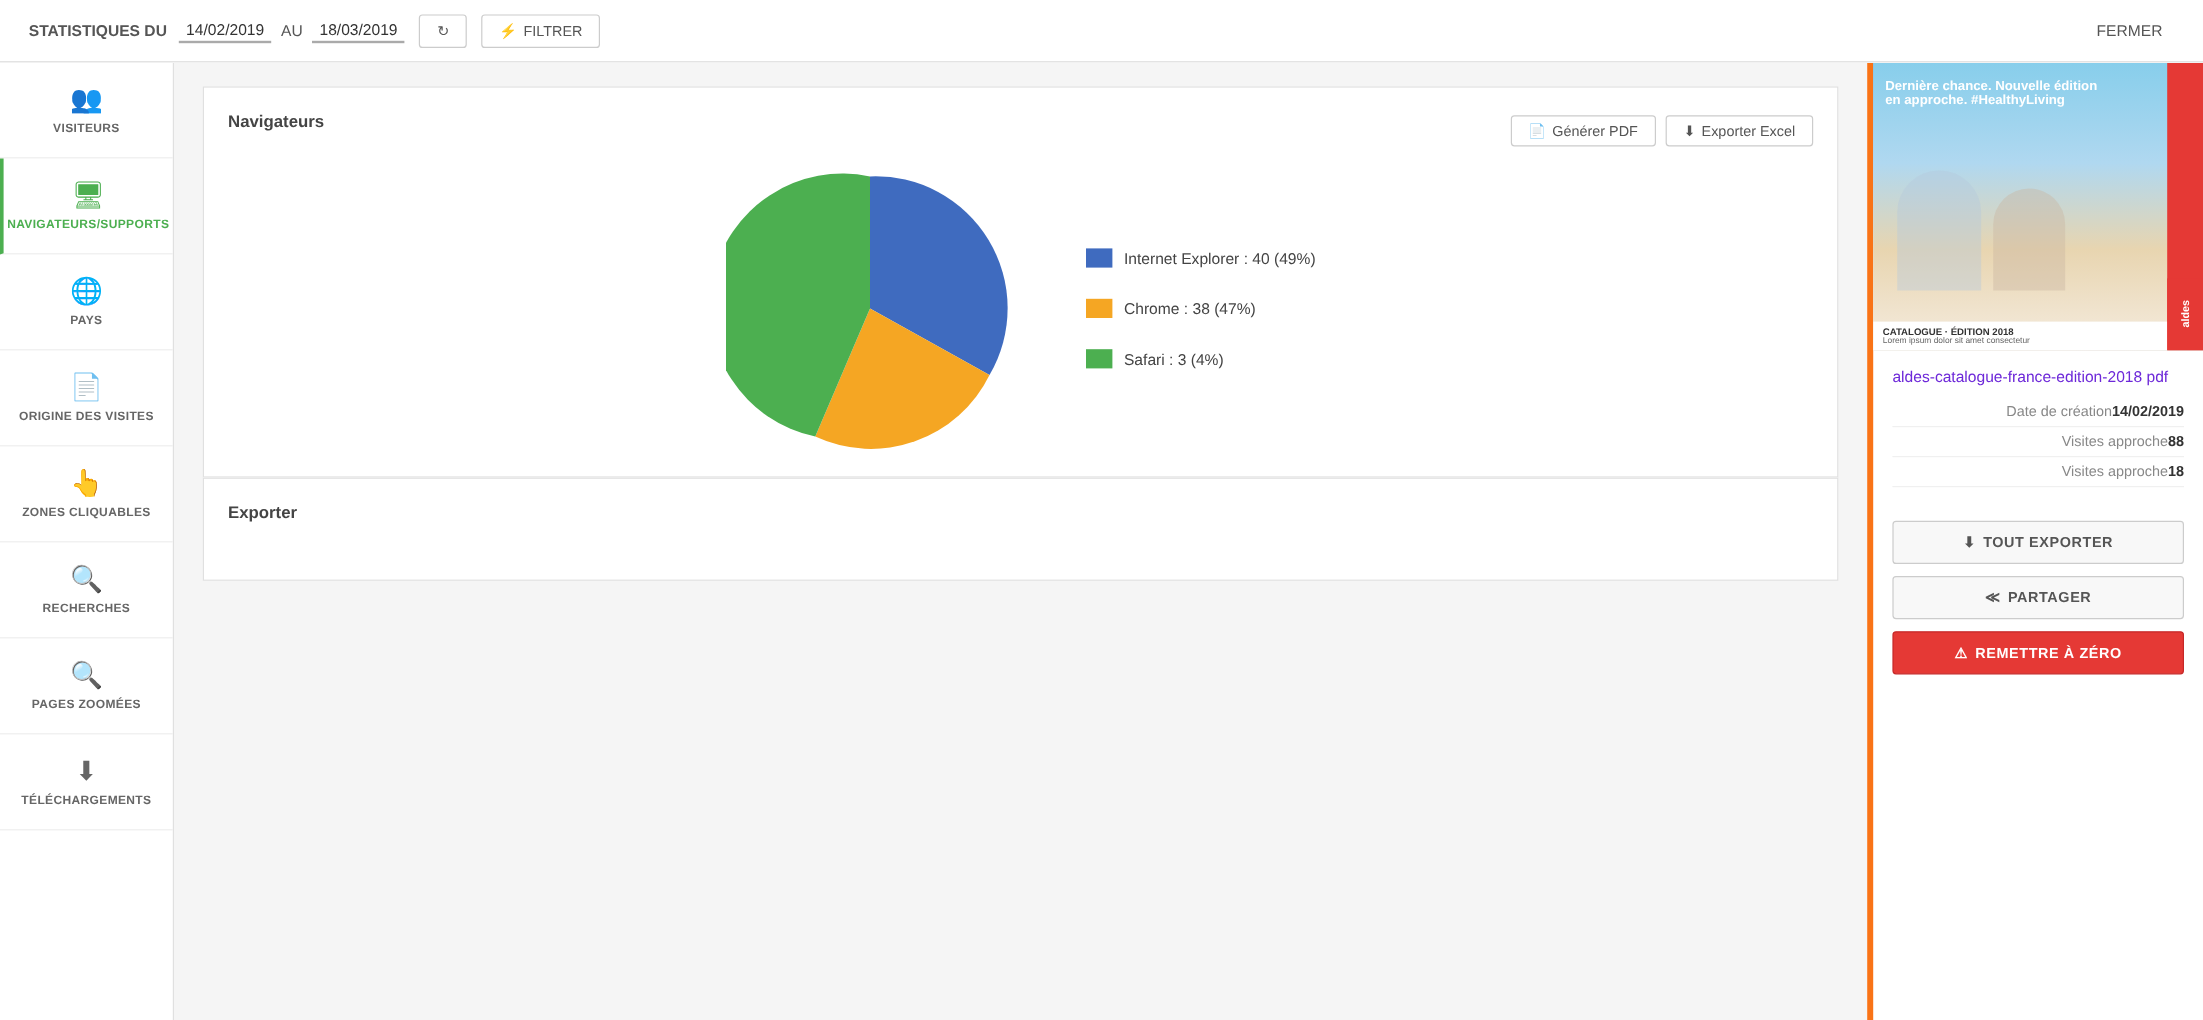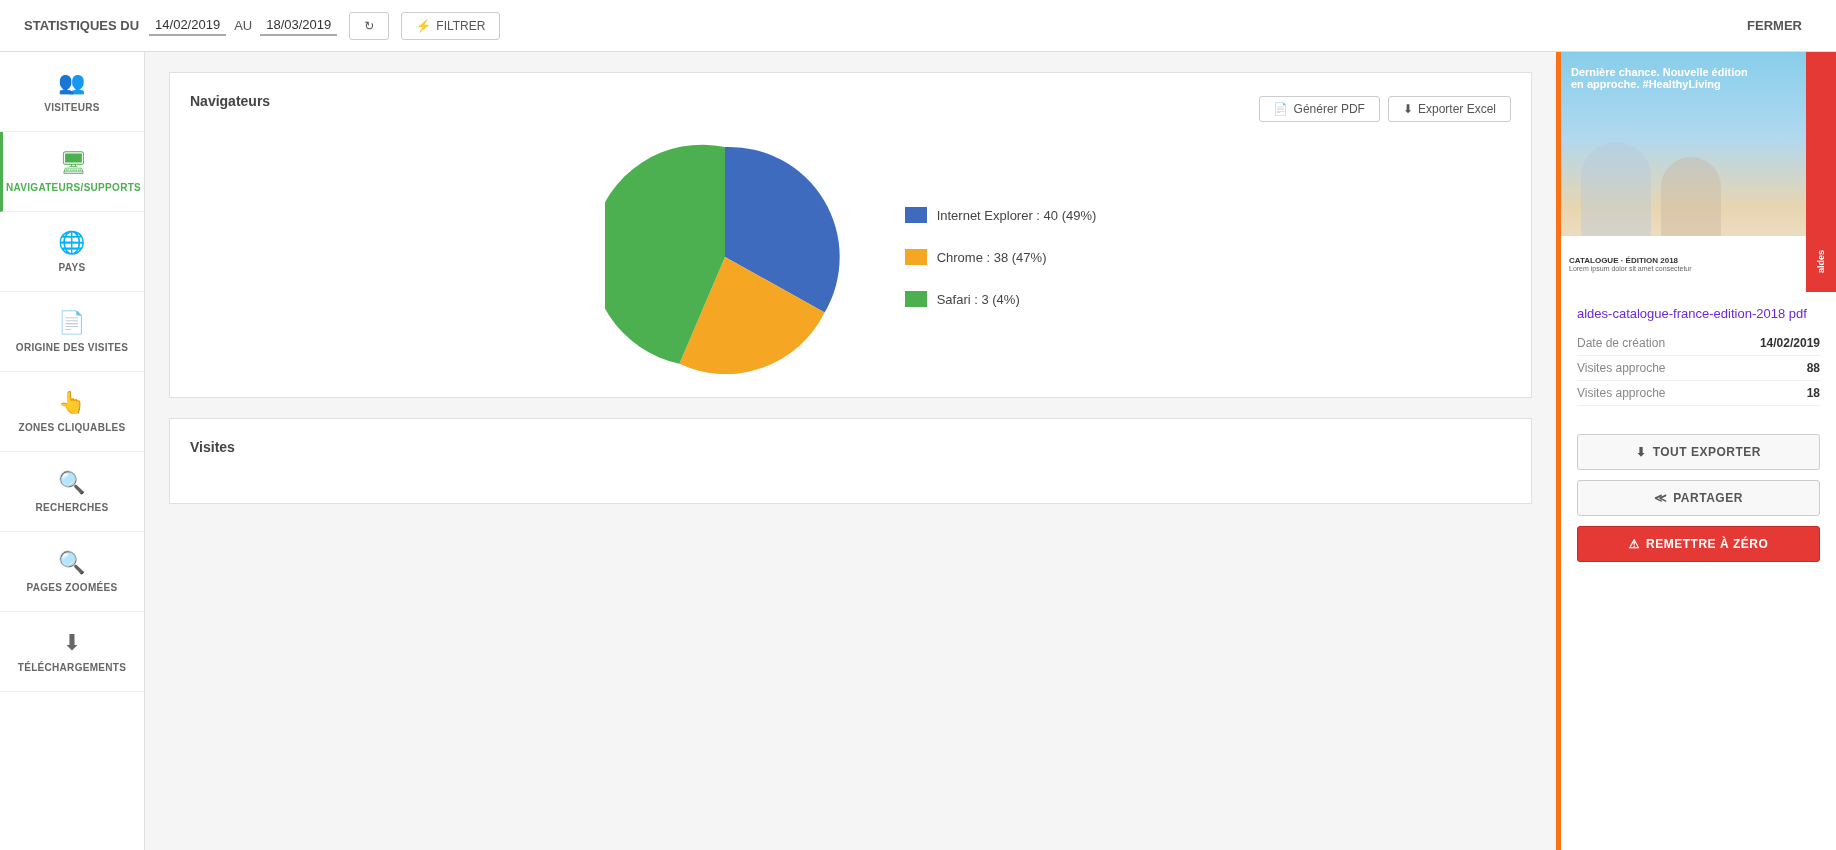--- a/index.html
+++ b/index.html
@@ -54,7 +54,7 @@
     }
     .topbar-fermer {
       margin-left: auto;
-      font-weight: bold;
+      font-weight: normal;
       font-size: 13px;
       color: #555;
       cursor: pointer;

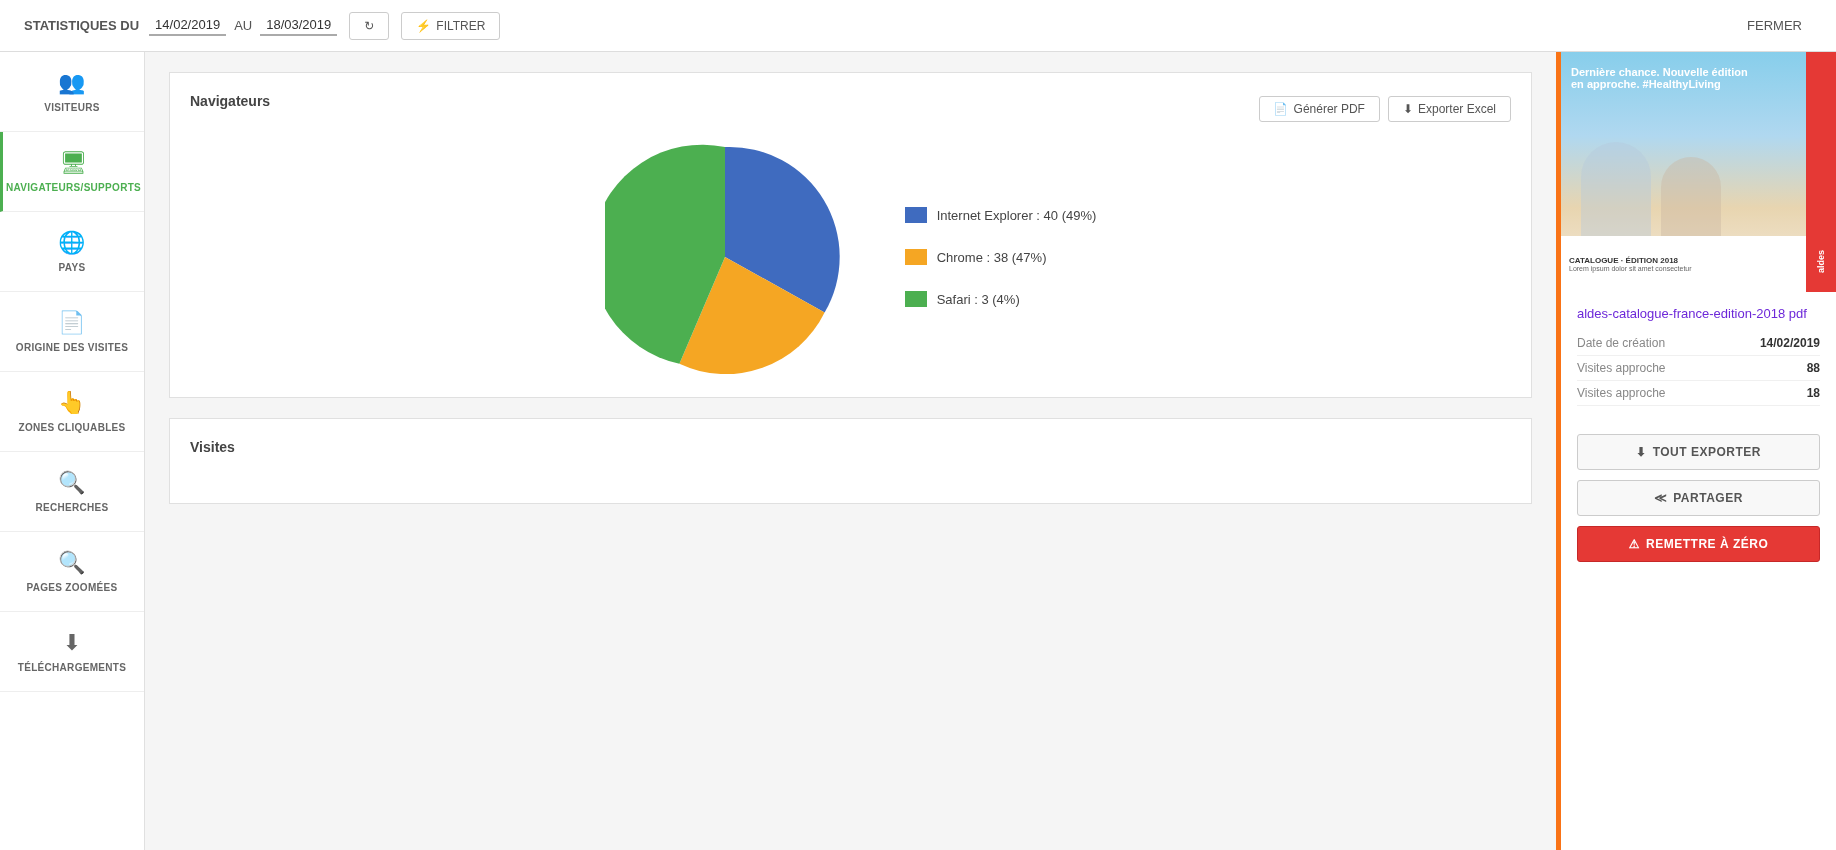--- a/index.html
+++ b/index.html
@@ -144,7 +144,6 @@
     .chart-section {
       background: #fff;
       border: 1px solid #e0e0e0;
-      margin-bottom: 20px;
       padding: 20px;
     }
     .chart-row {

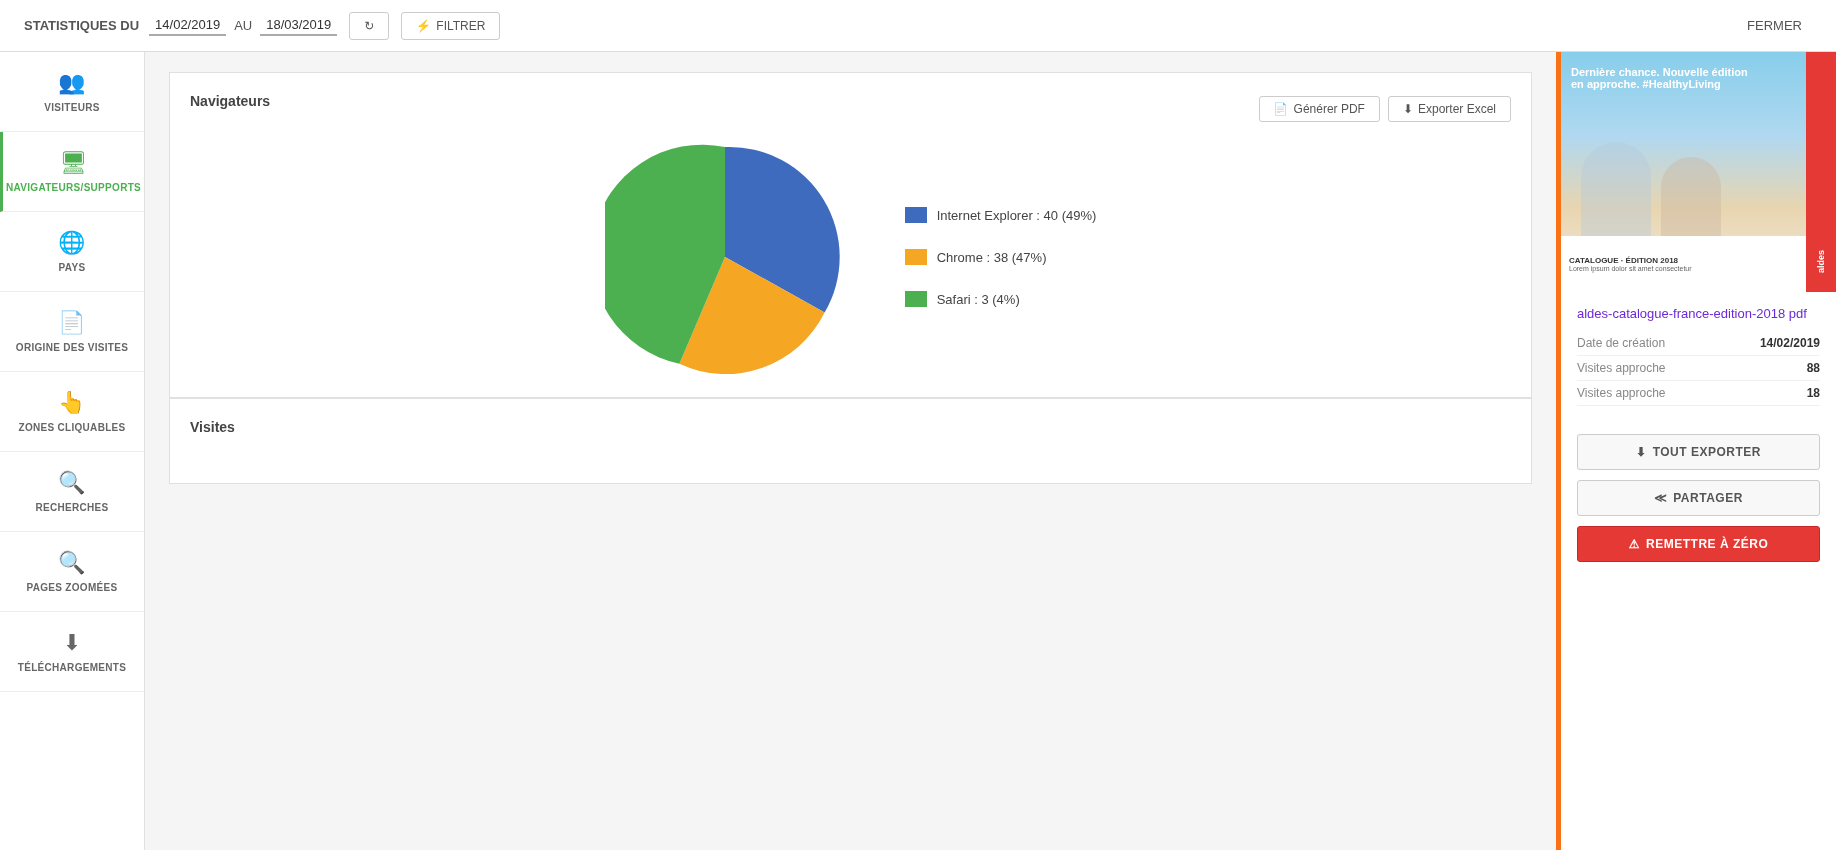--- a/index.html
+++ b/index.html
@@ -391,7 +391,7 @@
           <div style="width:70px;height:100px;background:rgba(180,200,220,0.4);border-radius:40px 40px 0 0;"></div>
           <div style="width:60px;height:85px;background:rgba(200,180,160,0.4);border-radius:40px 40px 0 0;margin-top:15px;"></div>
         </div>
-        <div style="position:absolute;bottom:0;left:0;right:30px;background:#fff;padding:20px 8px;">
+        <div style="position:absolute;bottom:0;left:0;right:30px;background:#fff;padding:4px 8px;">
           <div style="font-size:8px;font-weight:bold;color:#333;">CATALOGUE · ÉDITION 2018</div>
           <div style="font-size:7px;color:#666;">Lorem ipsum dolor sit amet consectetur</div>
         </div>

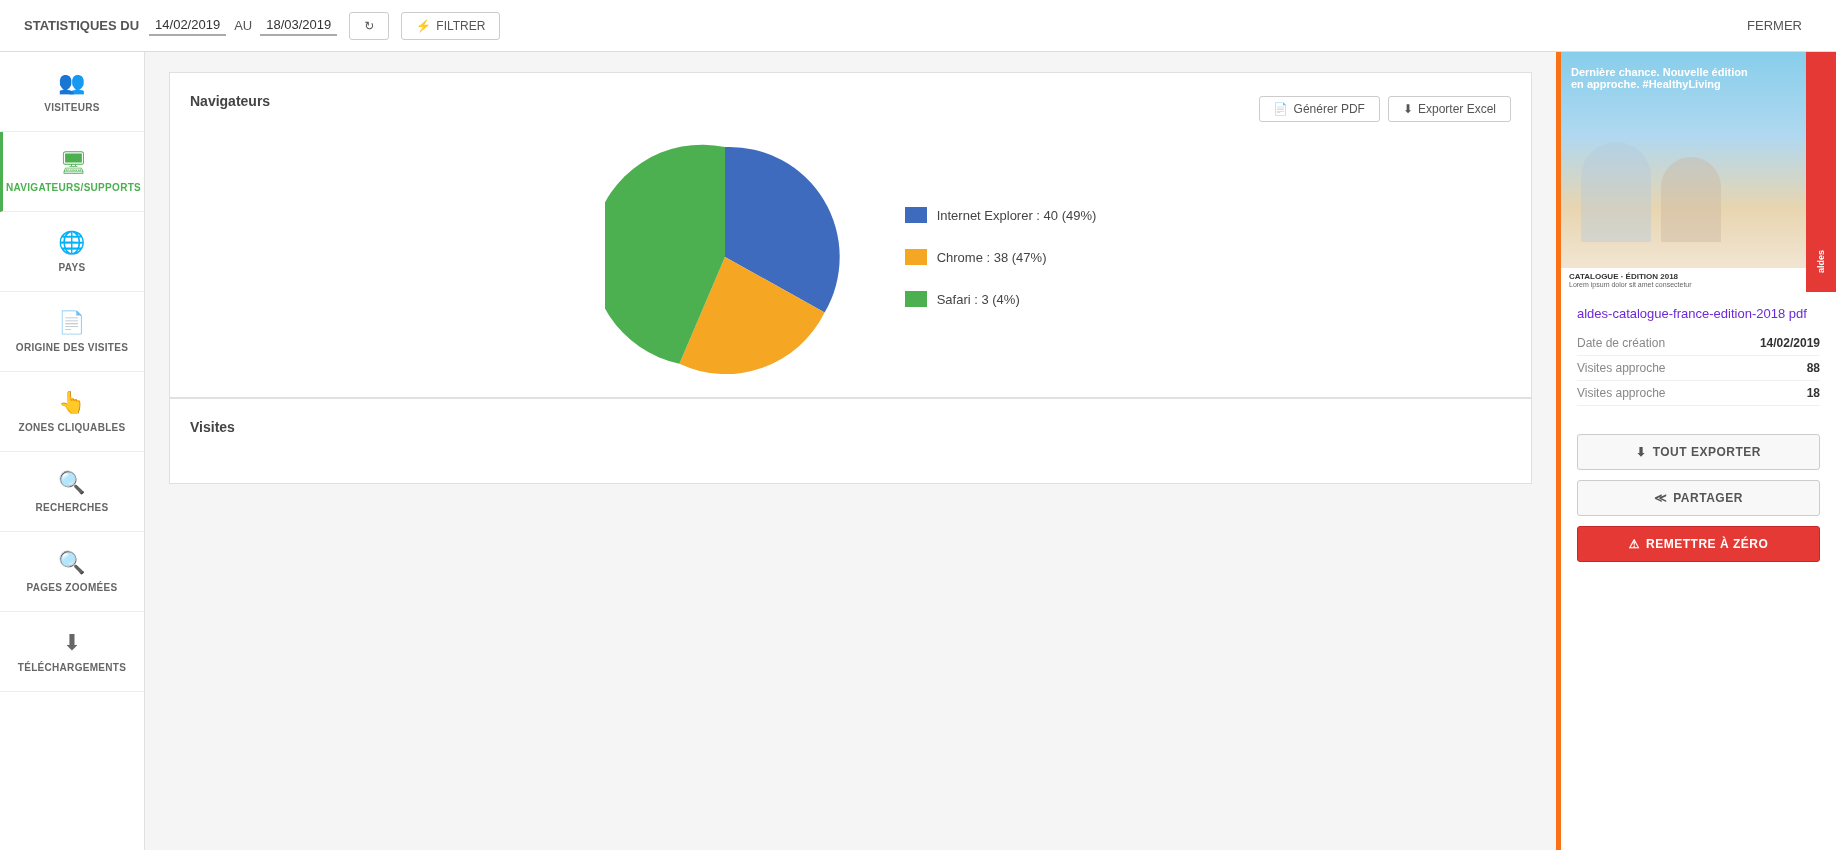--- a/index.html
+++ b/index.html
@@ -236,7 +236,7 @@
     }
     .info-row {
       display: flex;
-      justify-content: space-between;
+      justify-content: flex-end;
       padding: 5px 0;
       font-size: 12px;
       color: #555;

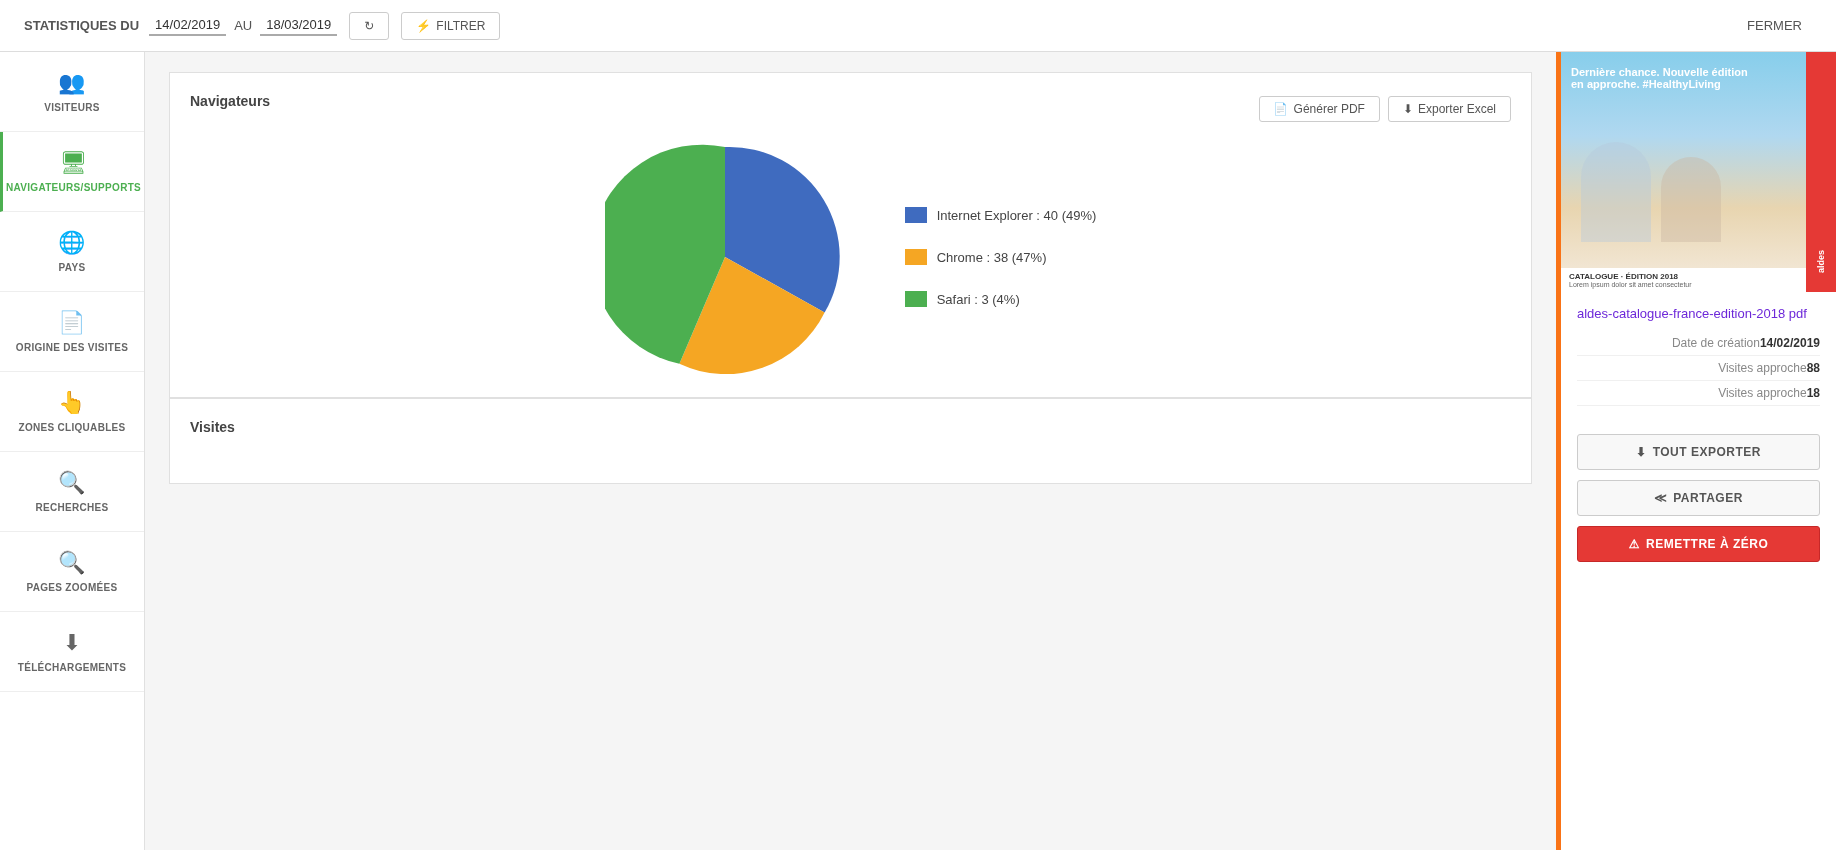--- a/index.html
+++ b/index.html
@@ -374,7 +374,7 @@
 
     <div class="chart-section">
       <div class="section-header">
-        <span class="section-title">Visites</span>
+        <span class="section-title">Exporter</span>
       </div>
     </div>
 

